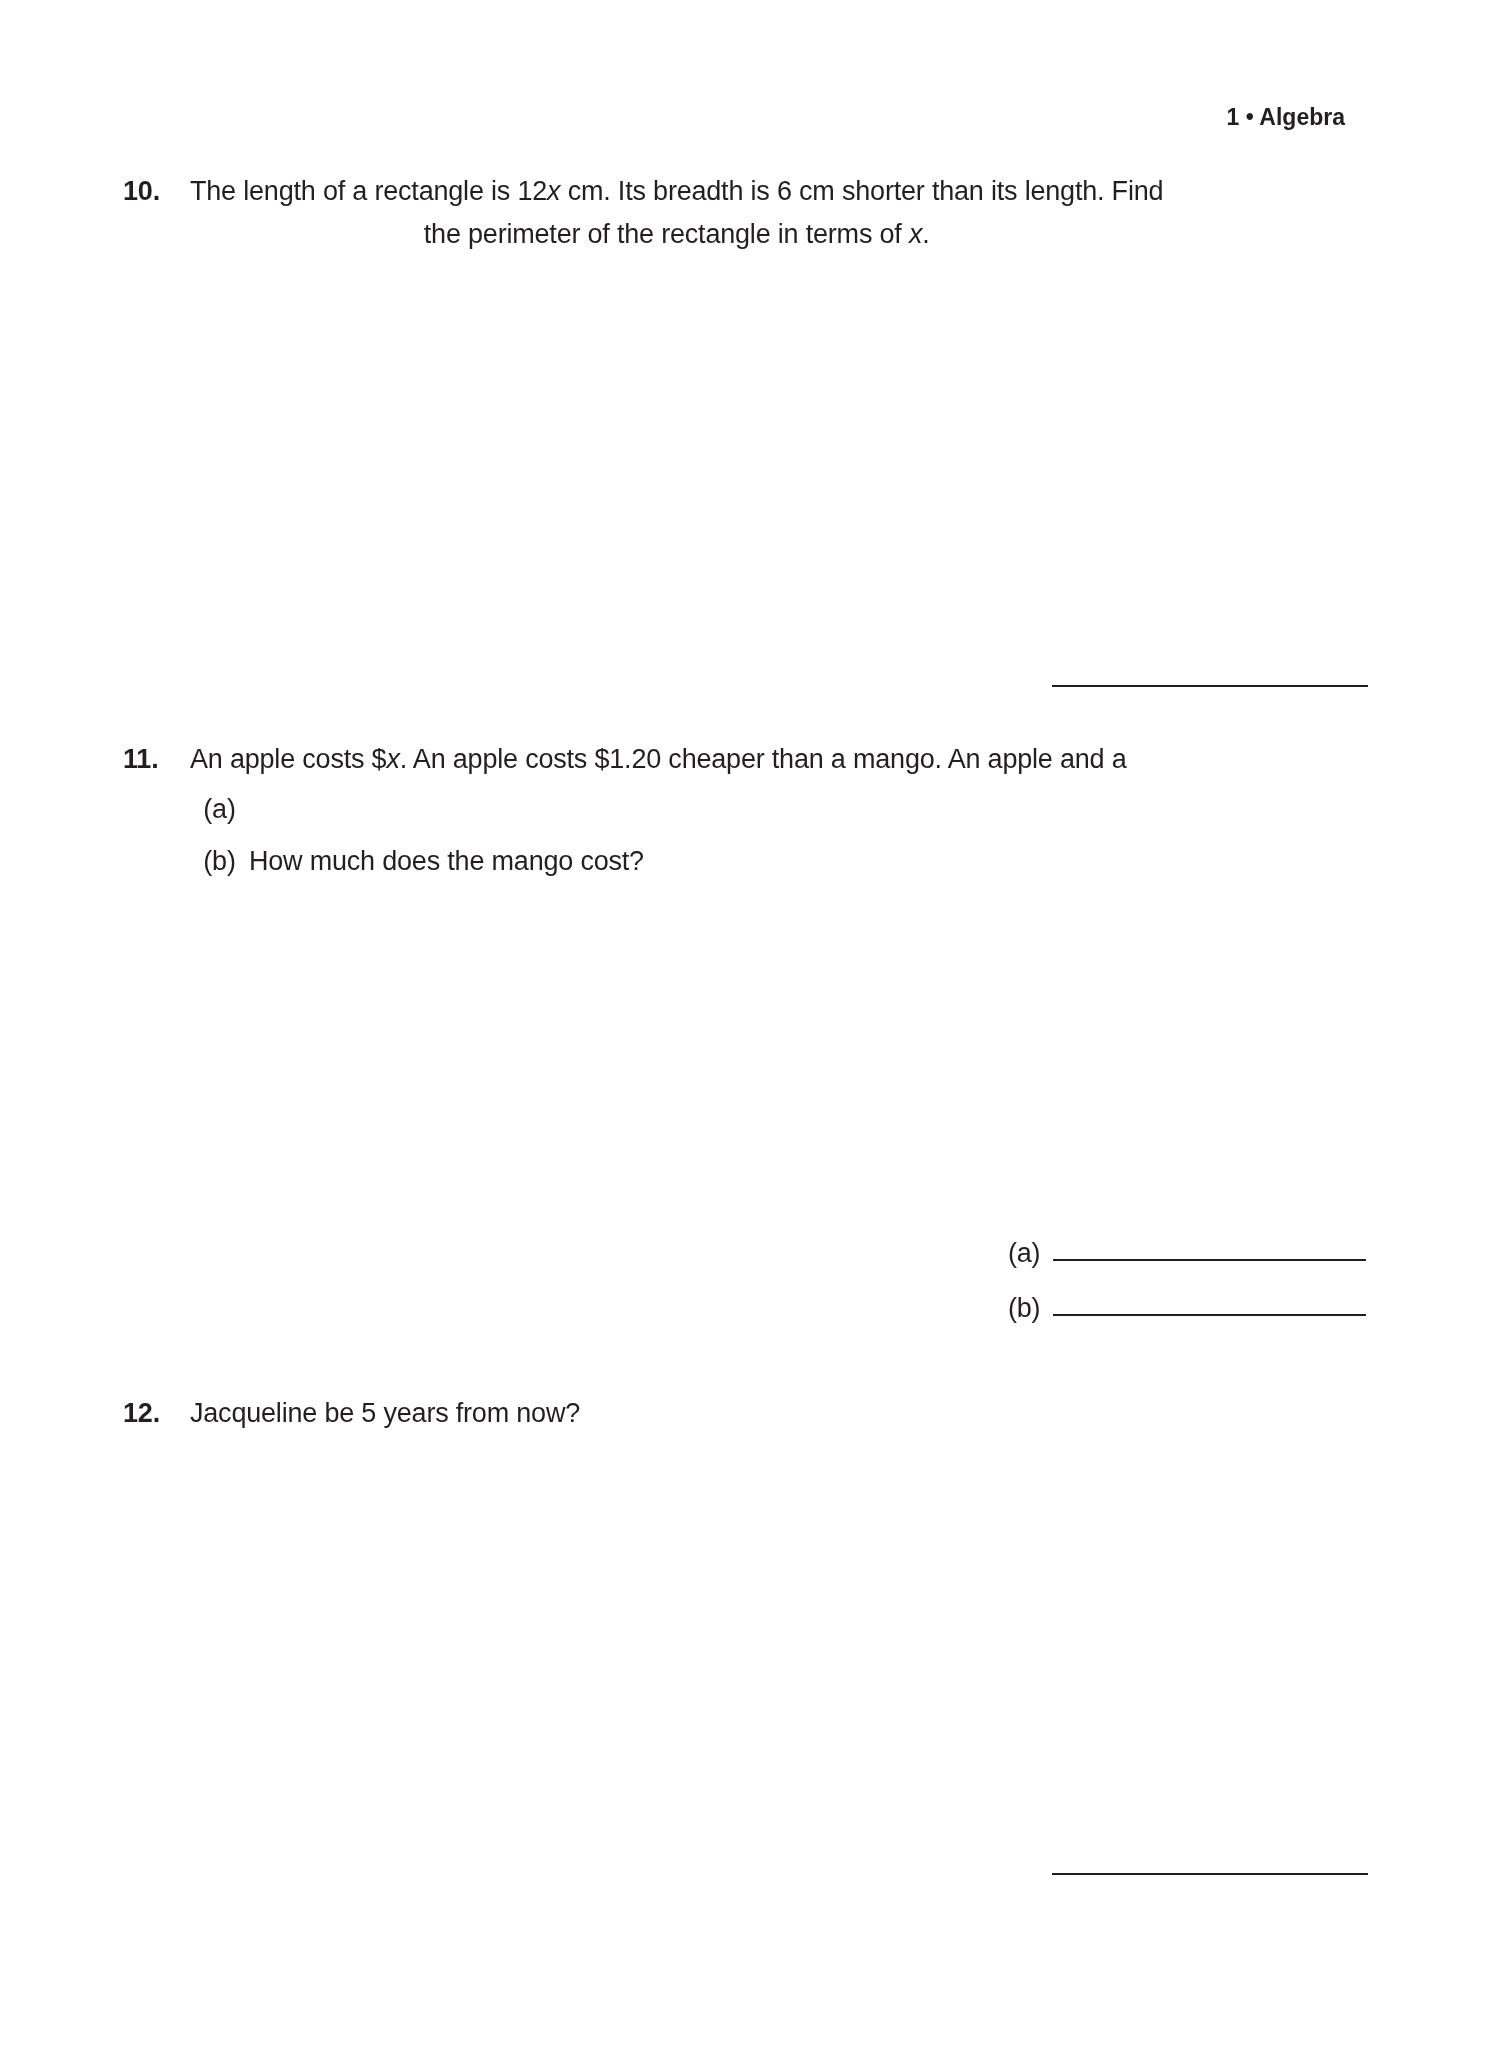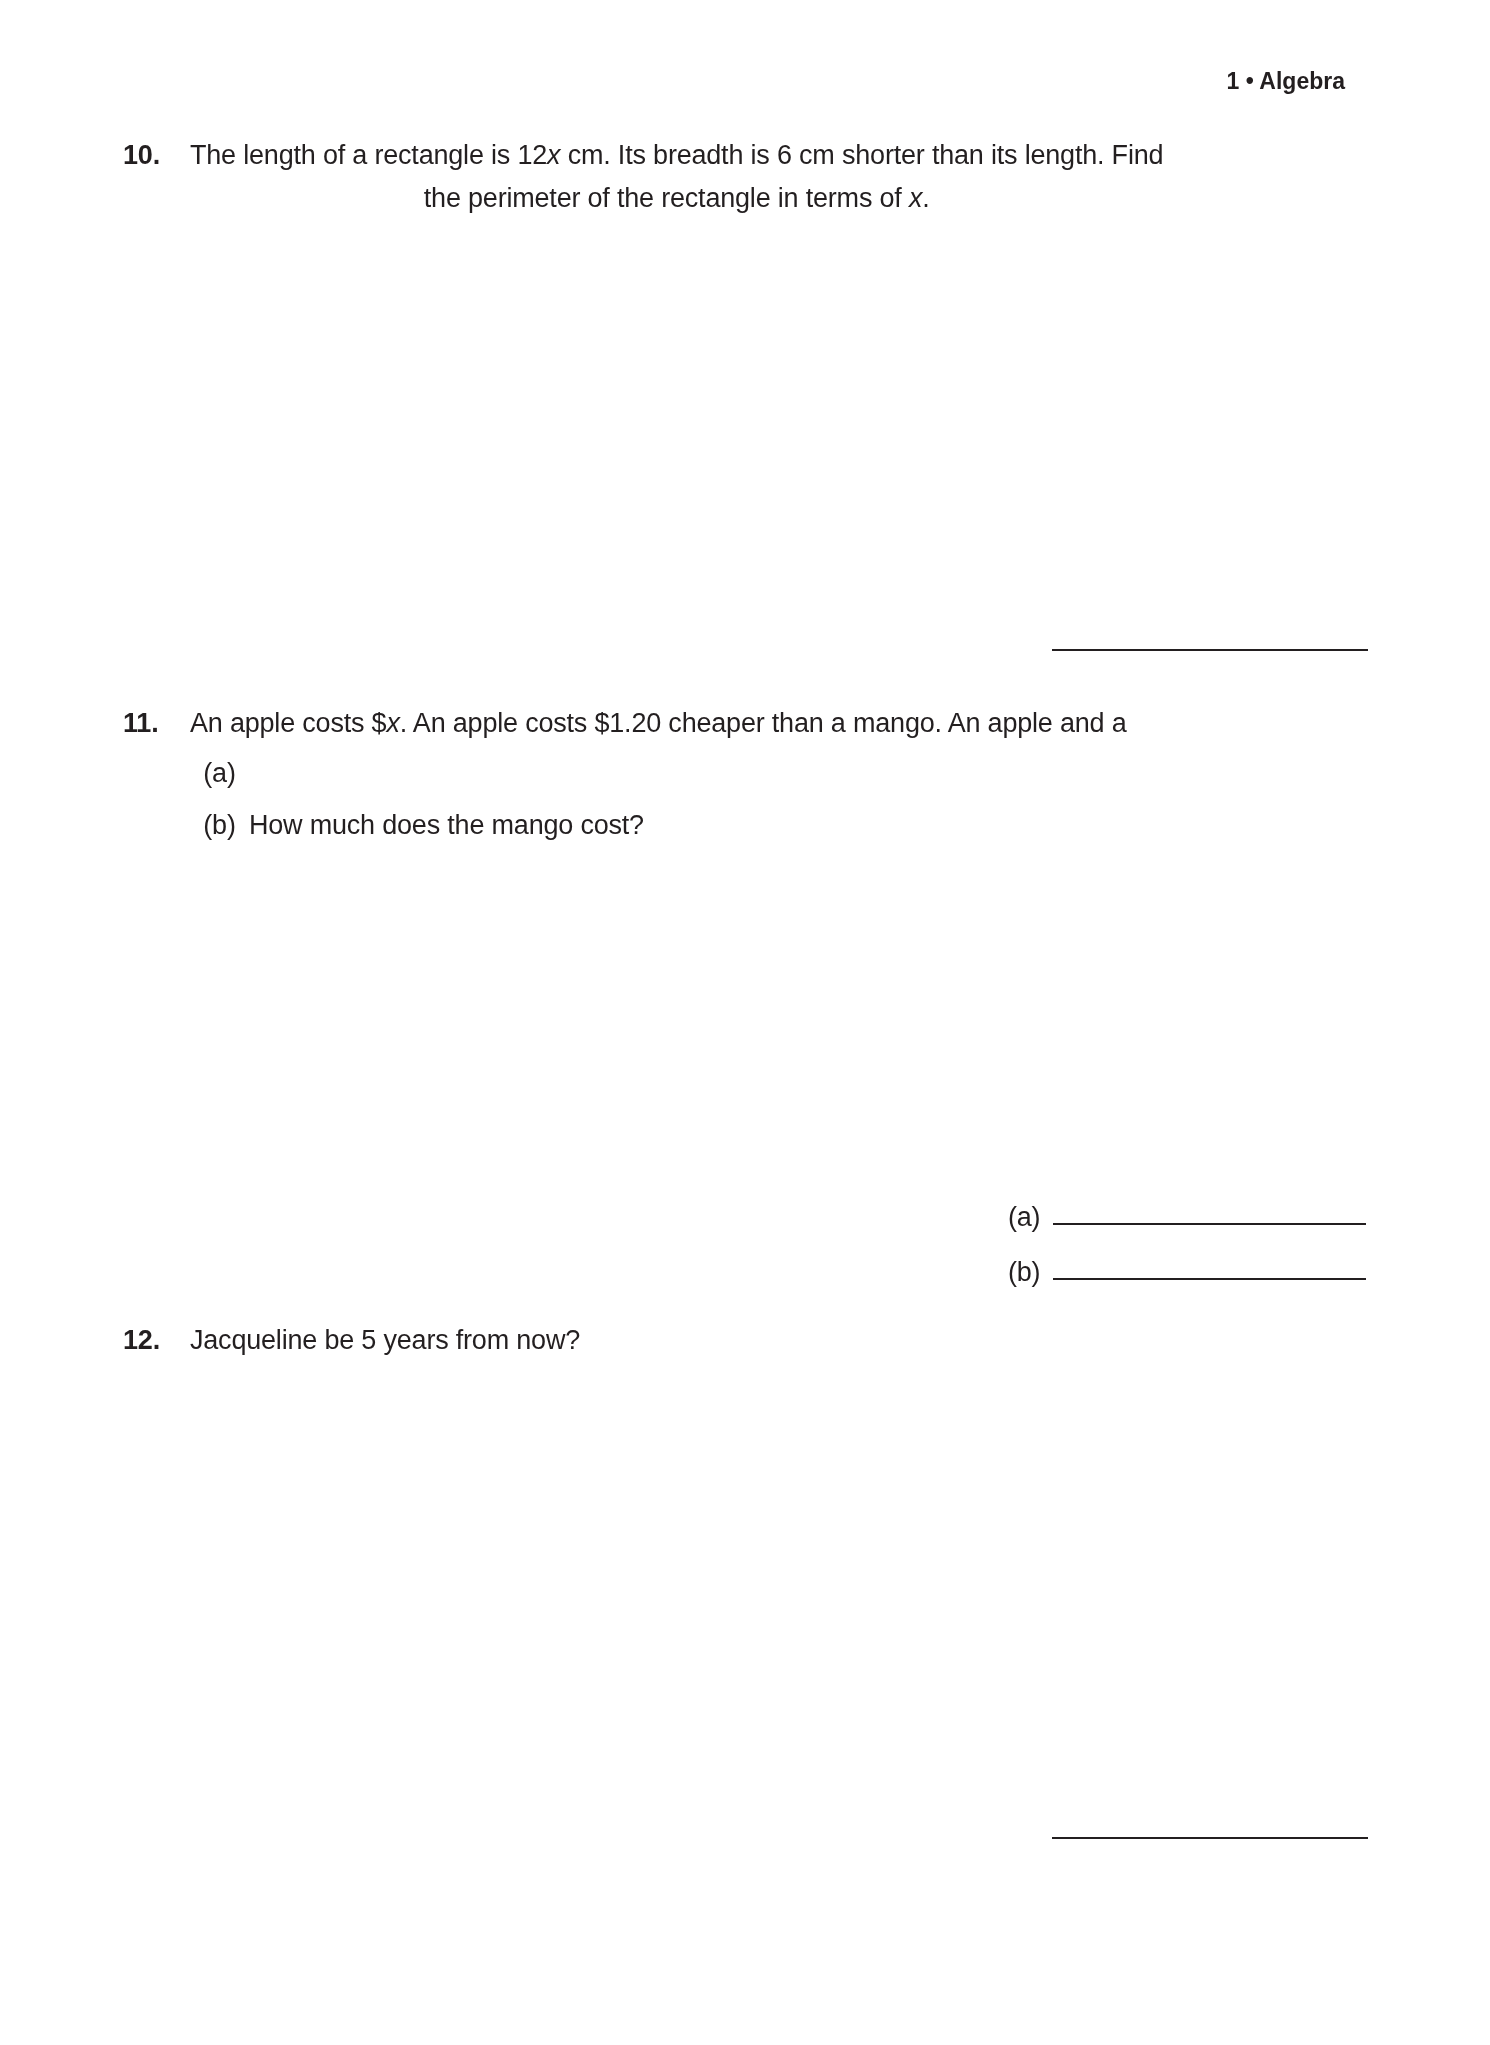--- a/index.html
+++ b/index.html
@@ -18,6 +18,7 @@
     letter-spacing: -0.2px;
     line-height: 43px;
     overflow: hidden;
+    margin-top: 36px;
   }
   .chapter-header {
     position: absolute;

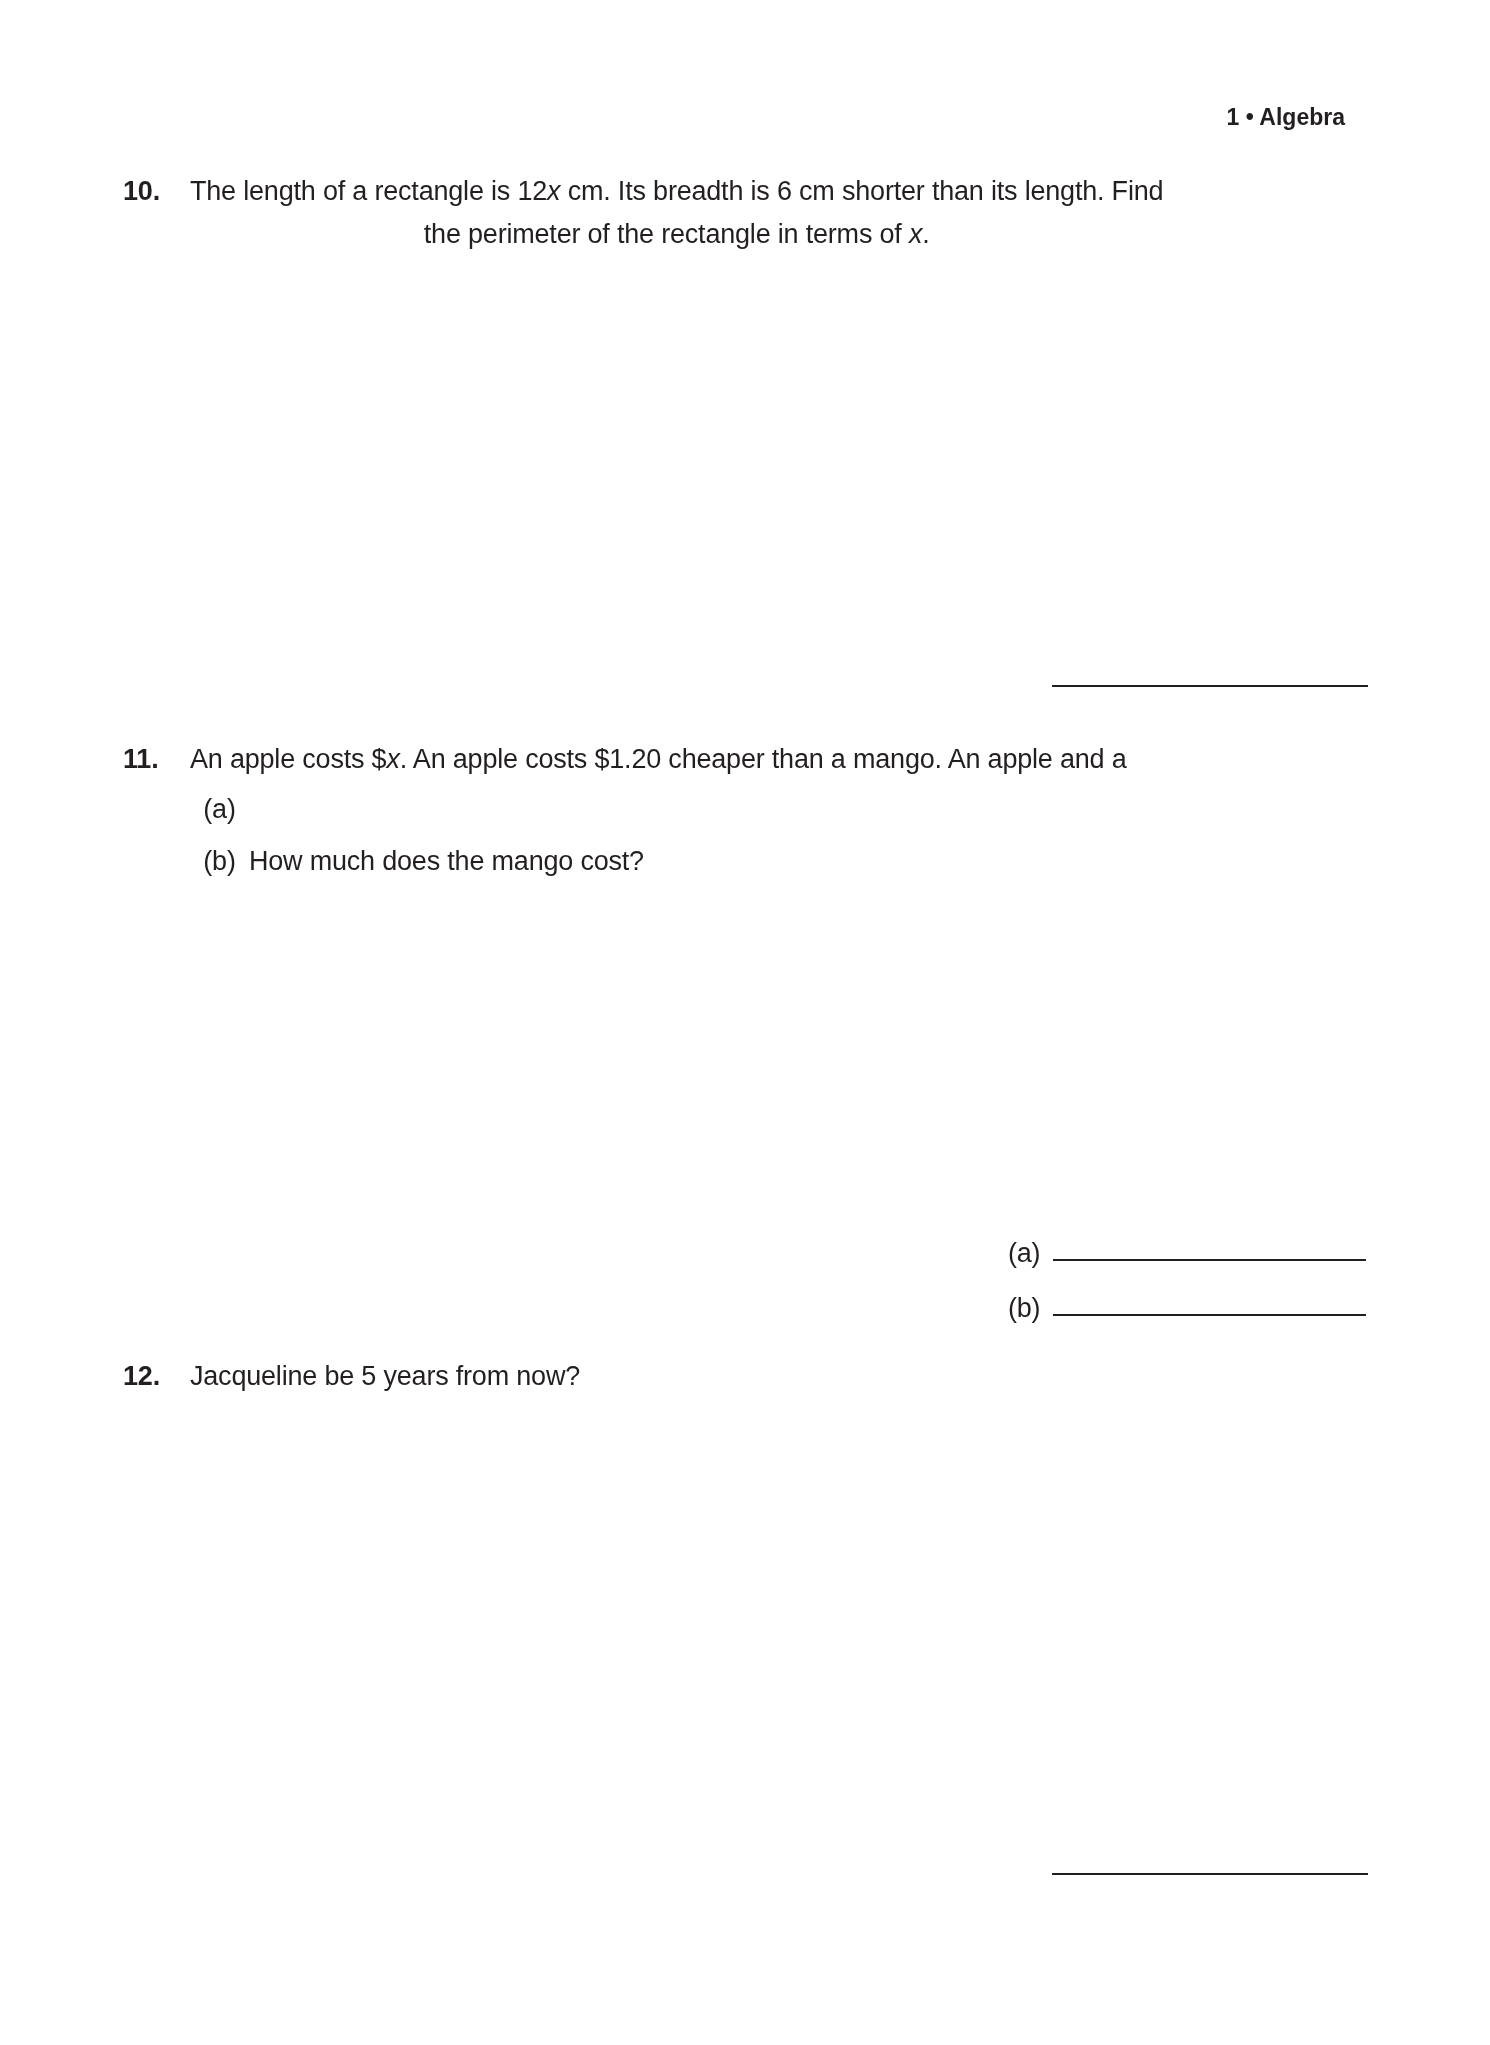--- a/index.html
+++ b/index.html
@@ -51,7 +51,7 @@
   }
   #q10 { top: 134px; }
   #q11 { top: 702px; }
-  #q12 { top: 1319px; }
+  #q12 { top: 1356px; }
   .parts { margin-top: 7px; }
   .part { display: flex; }
   .part + .part { margin-top: 9px; }

